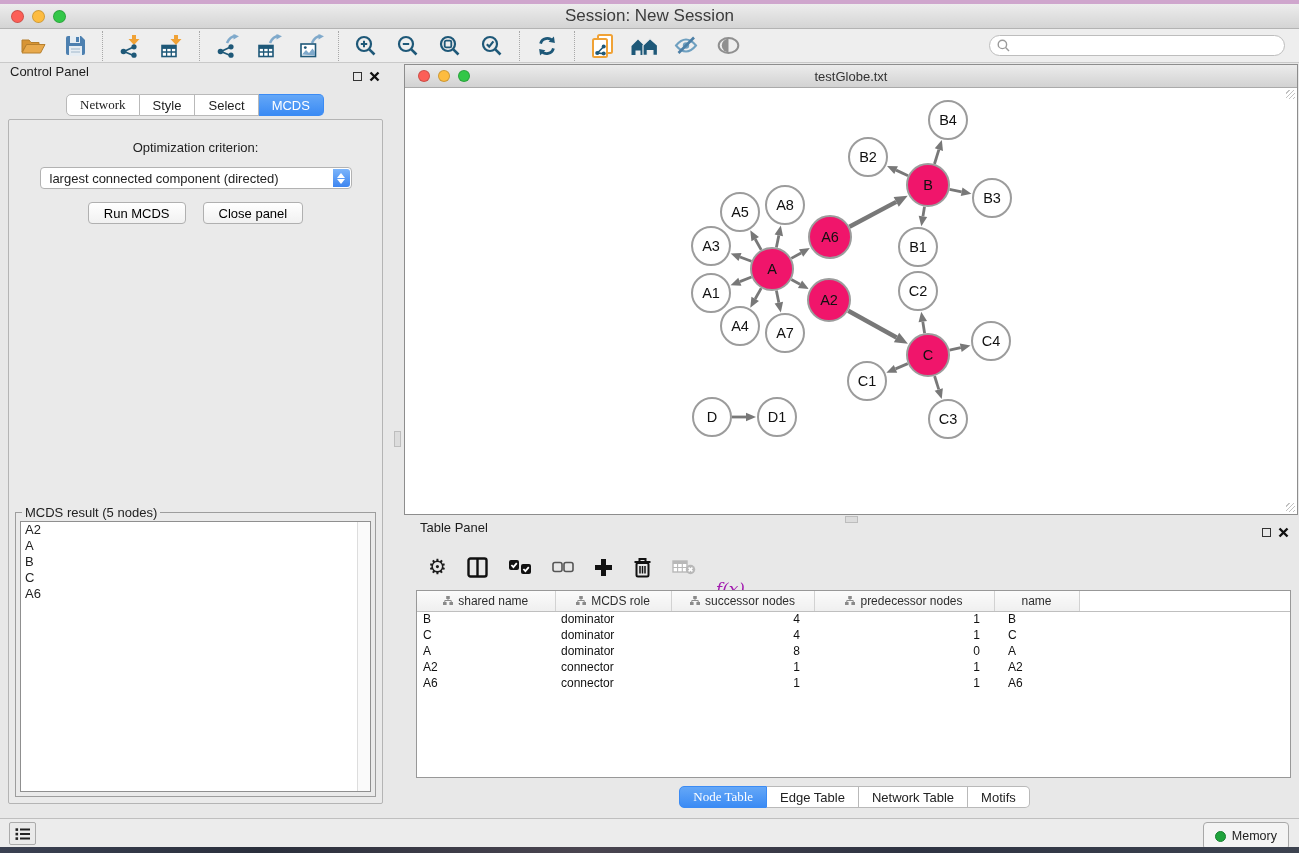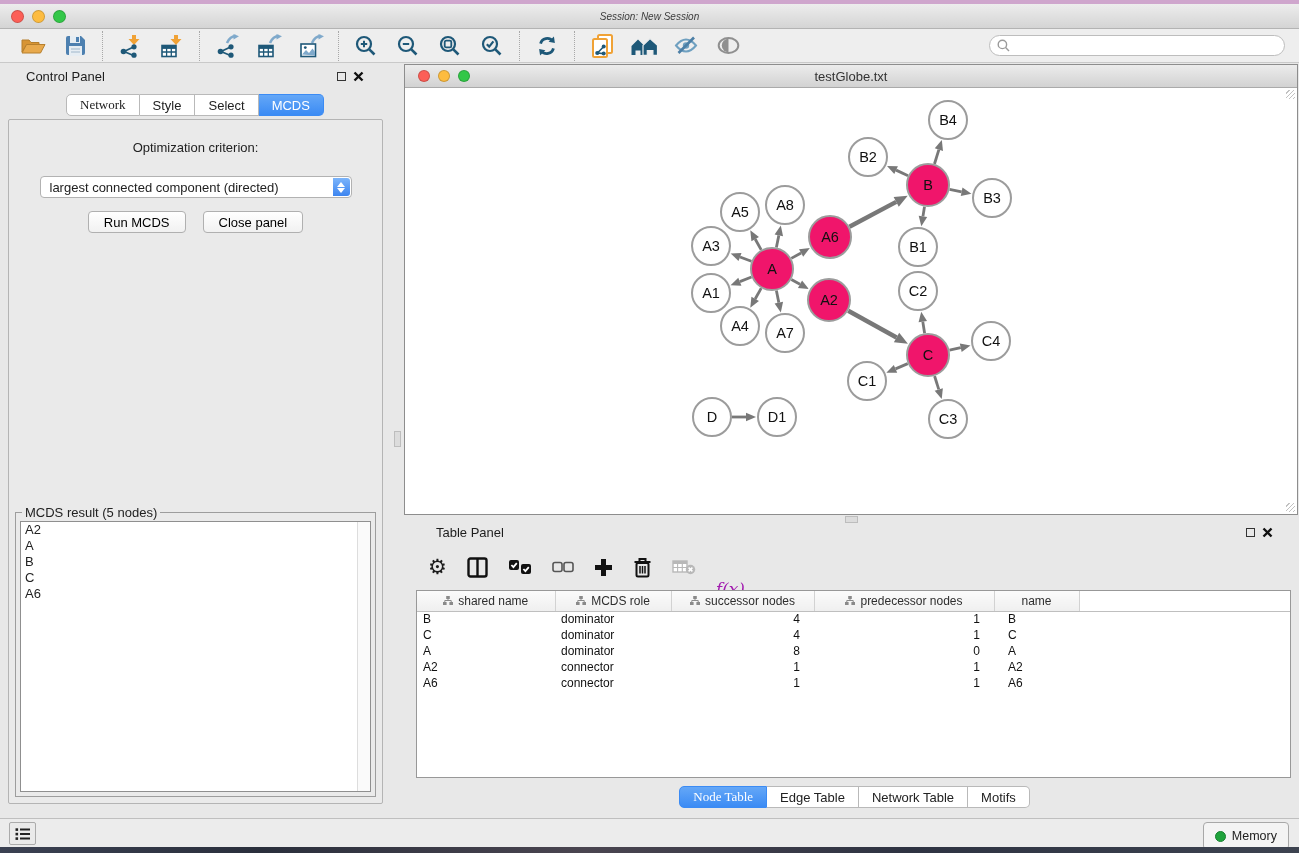--- a/index.html
+++ b/index.html
@@ -14,7 +14,7 @@
   .traffic { position:absolute; left:11px; top:6px; display:flex; gap:8px; }
   .light { width:13px; height:13px; border-radius:50%; border:1px solid rgba(0,0,0,.18); }
   .light.red { background:#fc5f57; } .light.yellow { background:#fdbc40; } .light.green { background:#33c748; }
-  .win-title { font-size:10px; color:#3c3c3c;font-style:italic; }
+  .win-title { font-size:17px; color:#3c3c3c; }
 
   .toolbar { position:absolute; left:0; top:29px; width:100%; height:34px; background:#eeeeee;
     border-bottom:1px solid #c9c9c9; display:flex; align-items:center; padding:0 6px; }

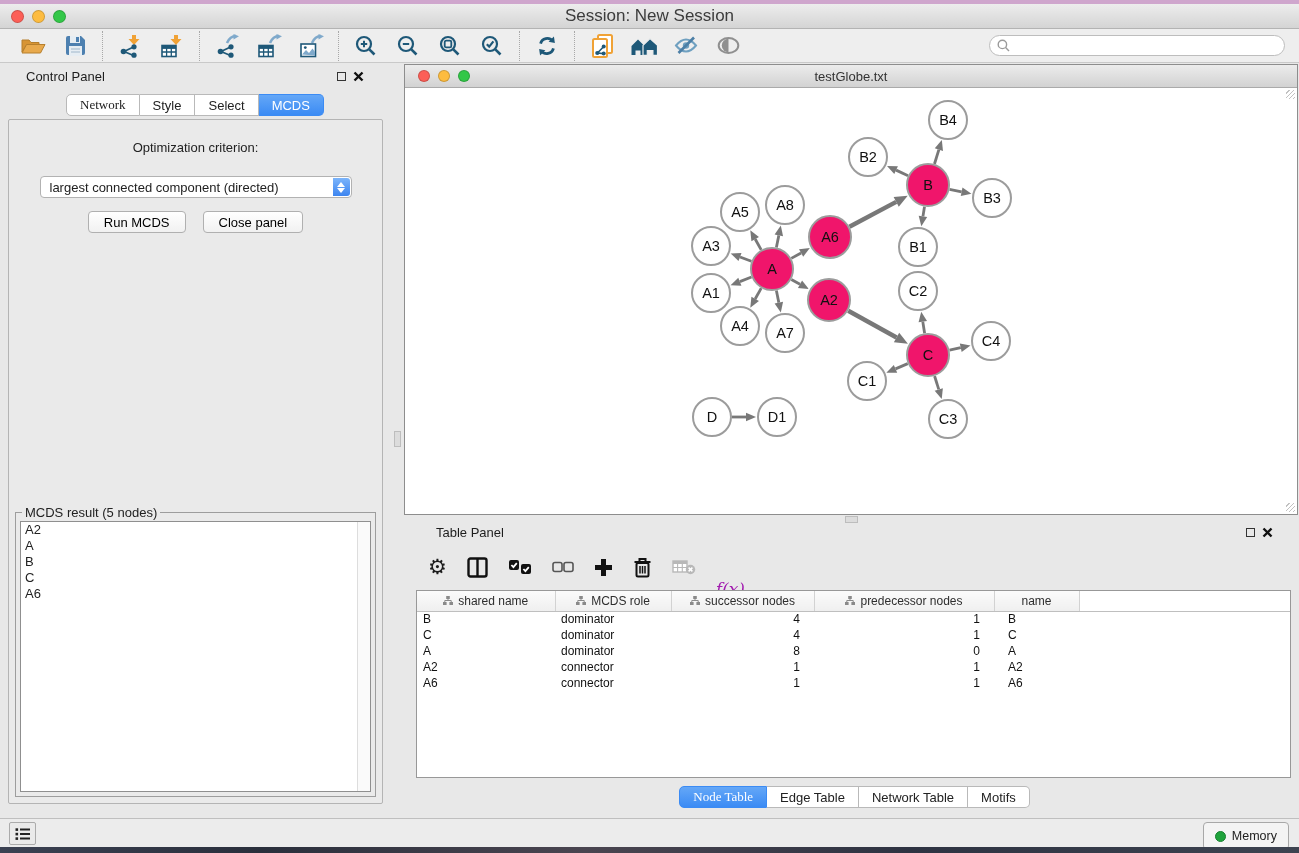--- a/index.html
+++ b/index.html
@@ -28,7 +28,7 @@
 
   
   .control-panel { position:absolute; left:0; top:64px; width:390px; height:748px; }
-  .panel-header { height:24px; display:flex; align-items:center; padding:0 26px; }
+  .panel-header { height:24px; display:flex; padding:0 10px; }
   .panel-title { font-size:13px; color:#1d1d1d; }
   .panel-hbtns { margin-left:auto; display:flex; gap:7px; align-items:center; }
   .cp-tabs { position:absolute; left:0; right:0; top:30px; display:flex; justify-content:center; z-index:2; }

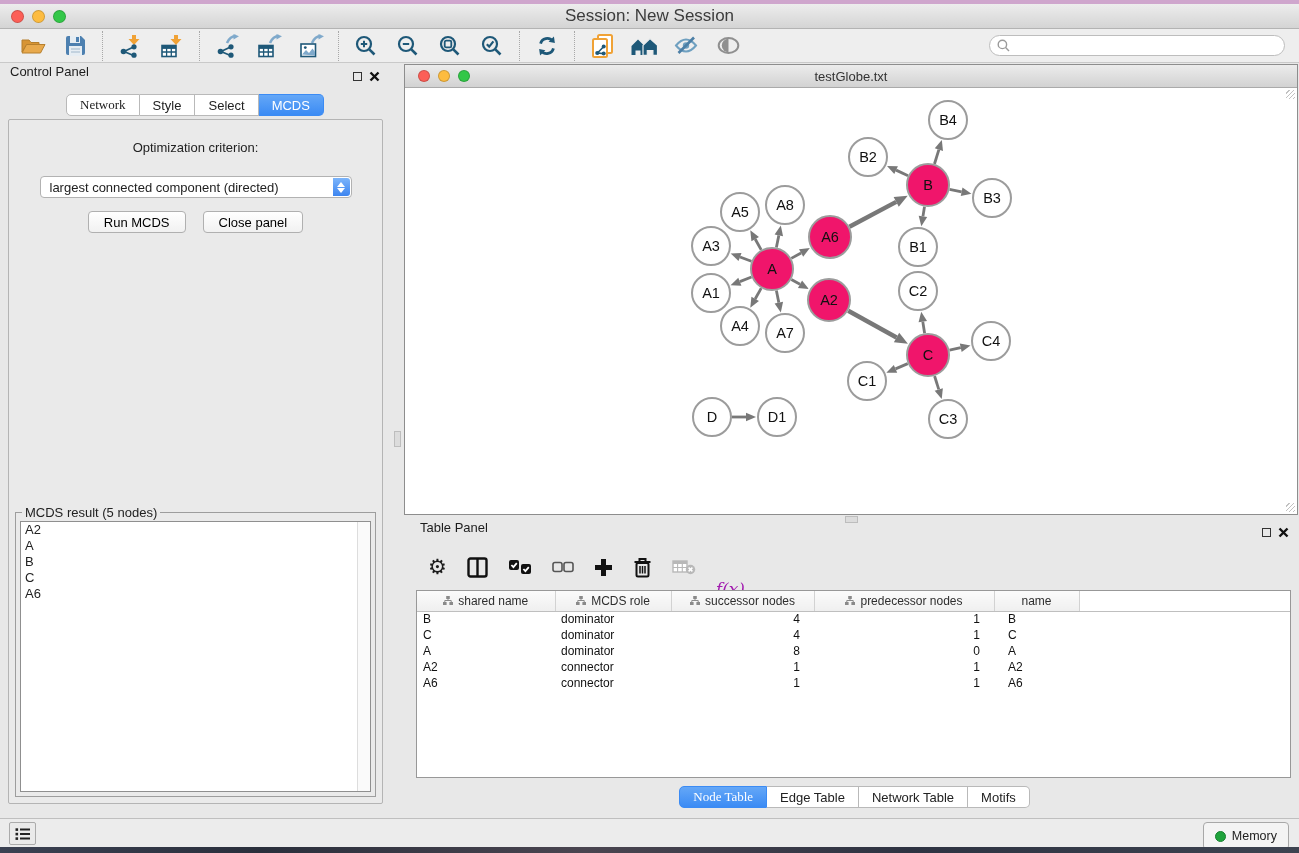--- a/index.html
+++ b/index.html
@@ -40,7 +40,7 @@
   .cp-body { position:absolute; left:8px; right:7px; top:55px; bottom:8px; background:#eaeaea;
     border:1px solid #b4b4b4; border-radius:2px; }
   .opt-label { text-align:center; margin-top:20px; font-size:13px; }
-  .criterion { width:312px; height:22px; margin:21px auto 0; background:#fff; border:1px solid #b2b2b2;
+  .criterion { width:312px; height:22px; margin:12px auto 0; background:#fff; border:1px solid #b2b2b2;
     border-radius:4px; position:relative; display:flex; align-items:center; padding-left:9px; font-size:13px; cursor:pointer; }
   .criterion .spinner { position:absolute; right:1px; top:1px; bottom:1px; width:17px; border-radius:0 3px 3px 0;
     background:linear-gradient(#7cb5fb,#3d85f0); display:flex; flex-direction:column; align-items:center; justify-content:center; gap:1px; }

